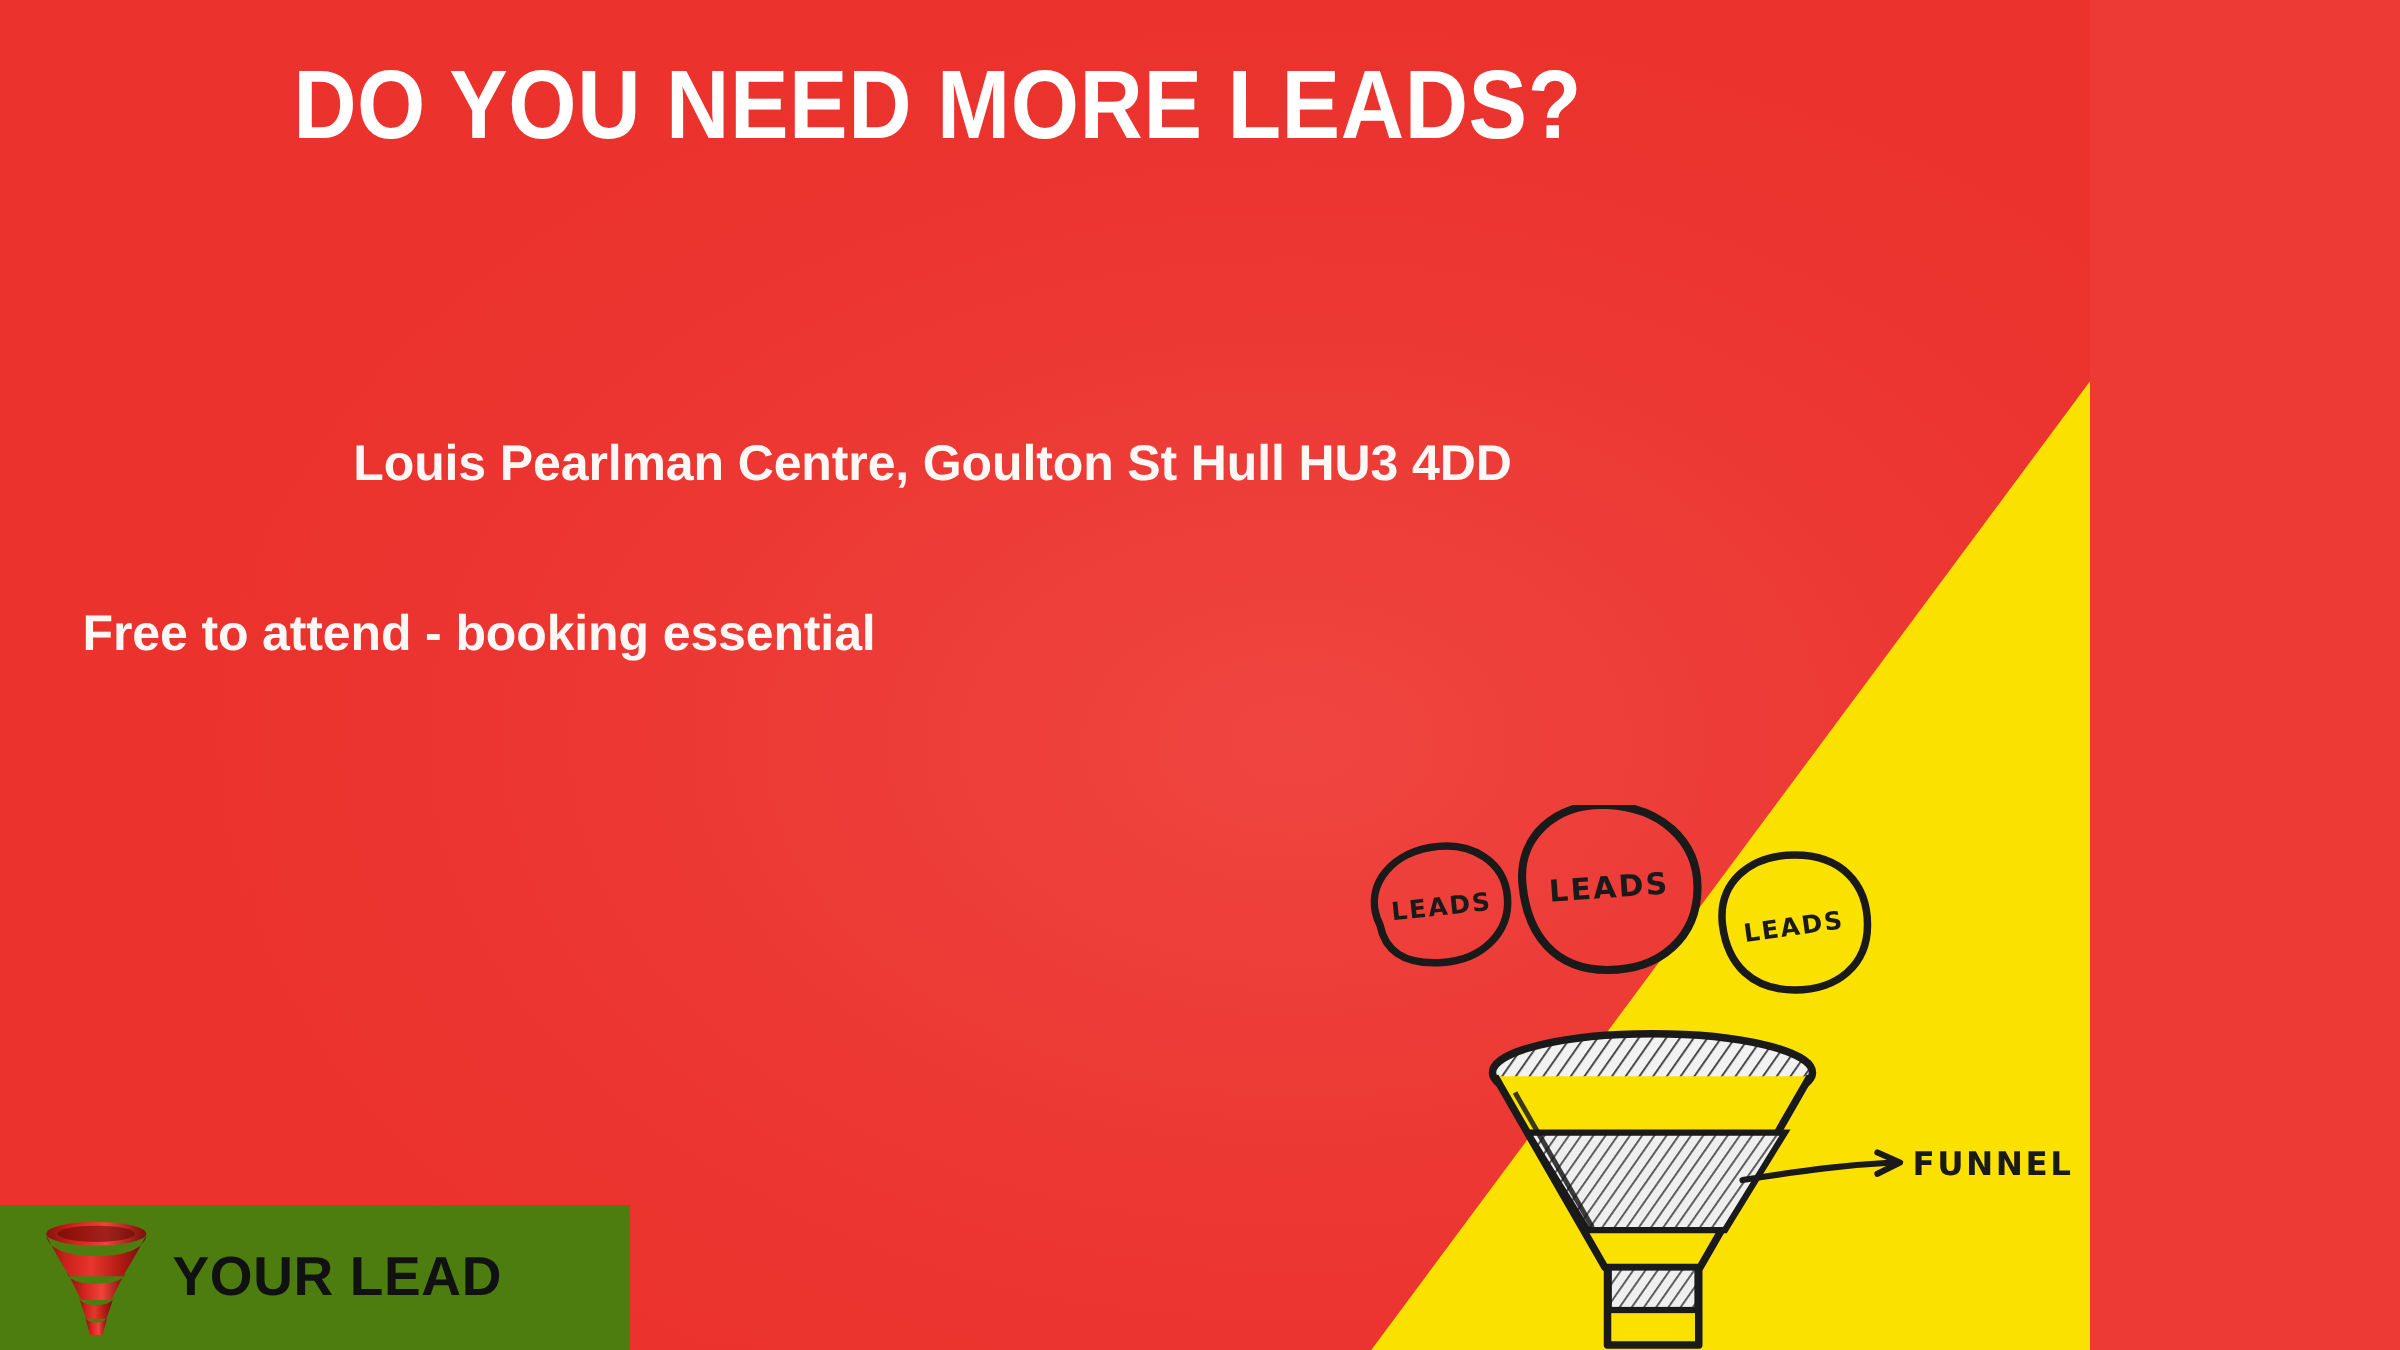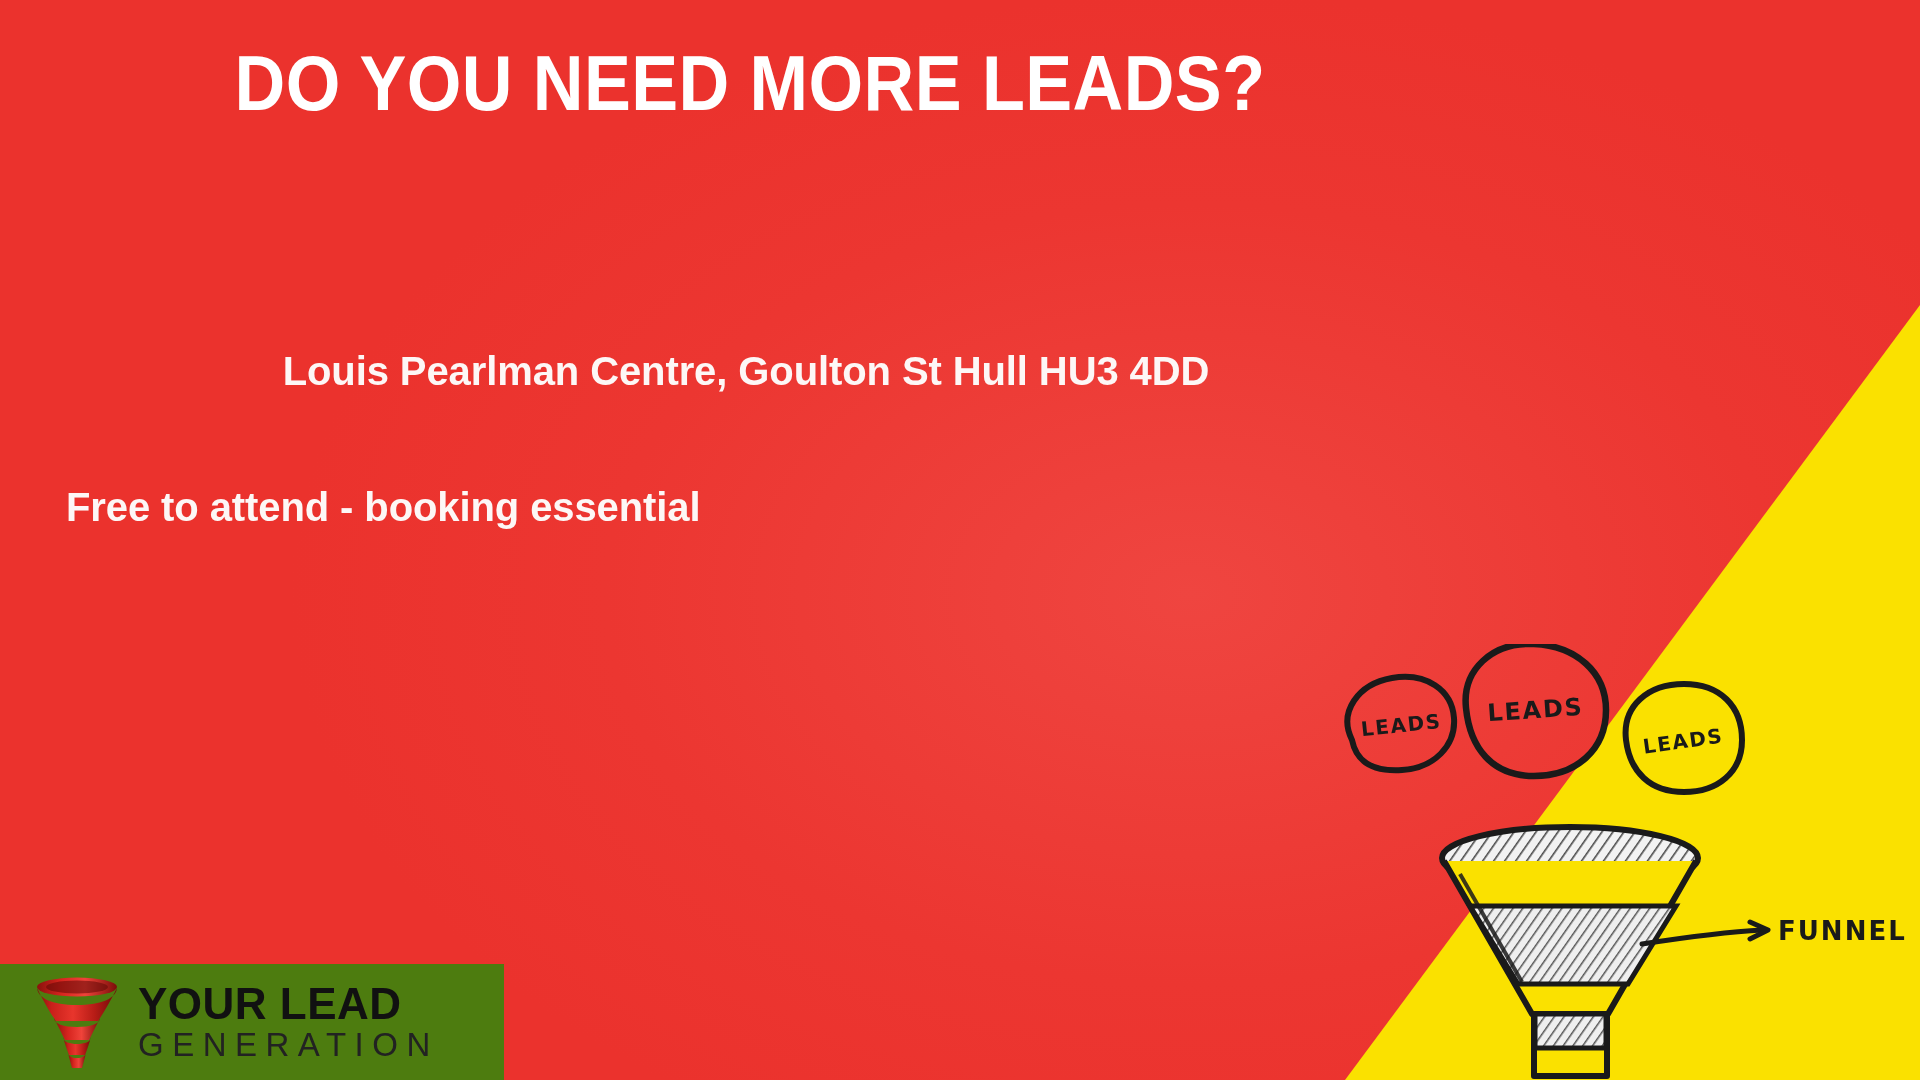--- a/index.html
+++ b/index.html
@@ -13,7 +13,7 @@
   
   #poster {
     position:absolute; inset:0;
-    width:1920px; height:1080px;
+    width:1672px; height:1080px;
     overflow:hidden;
   }
   .bg-red {

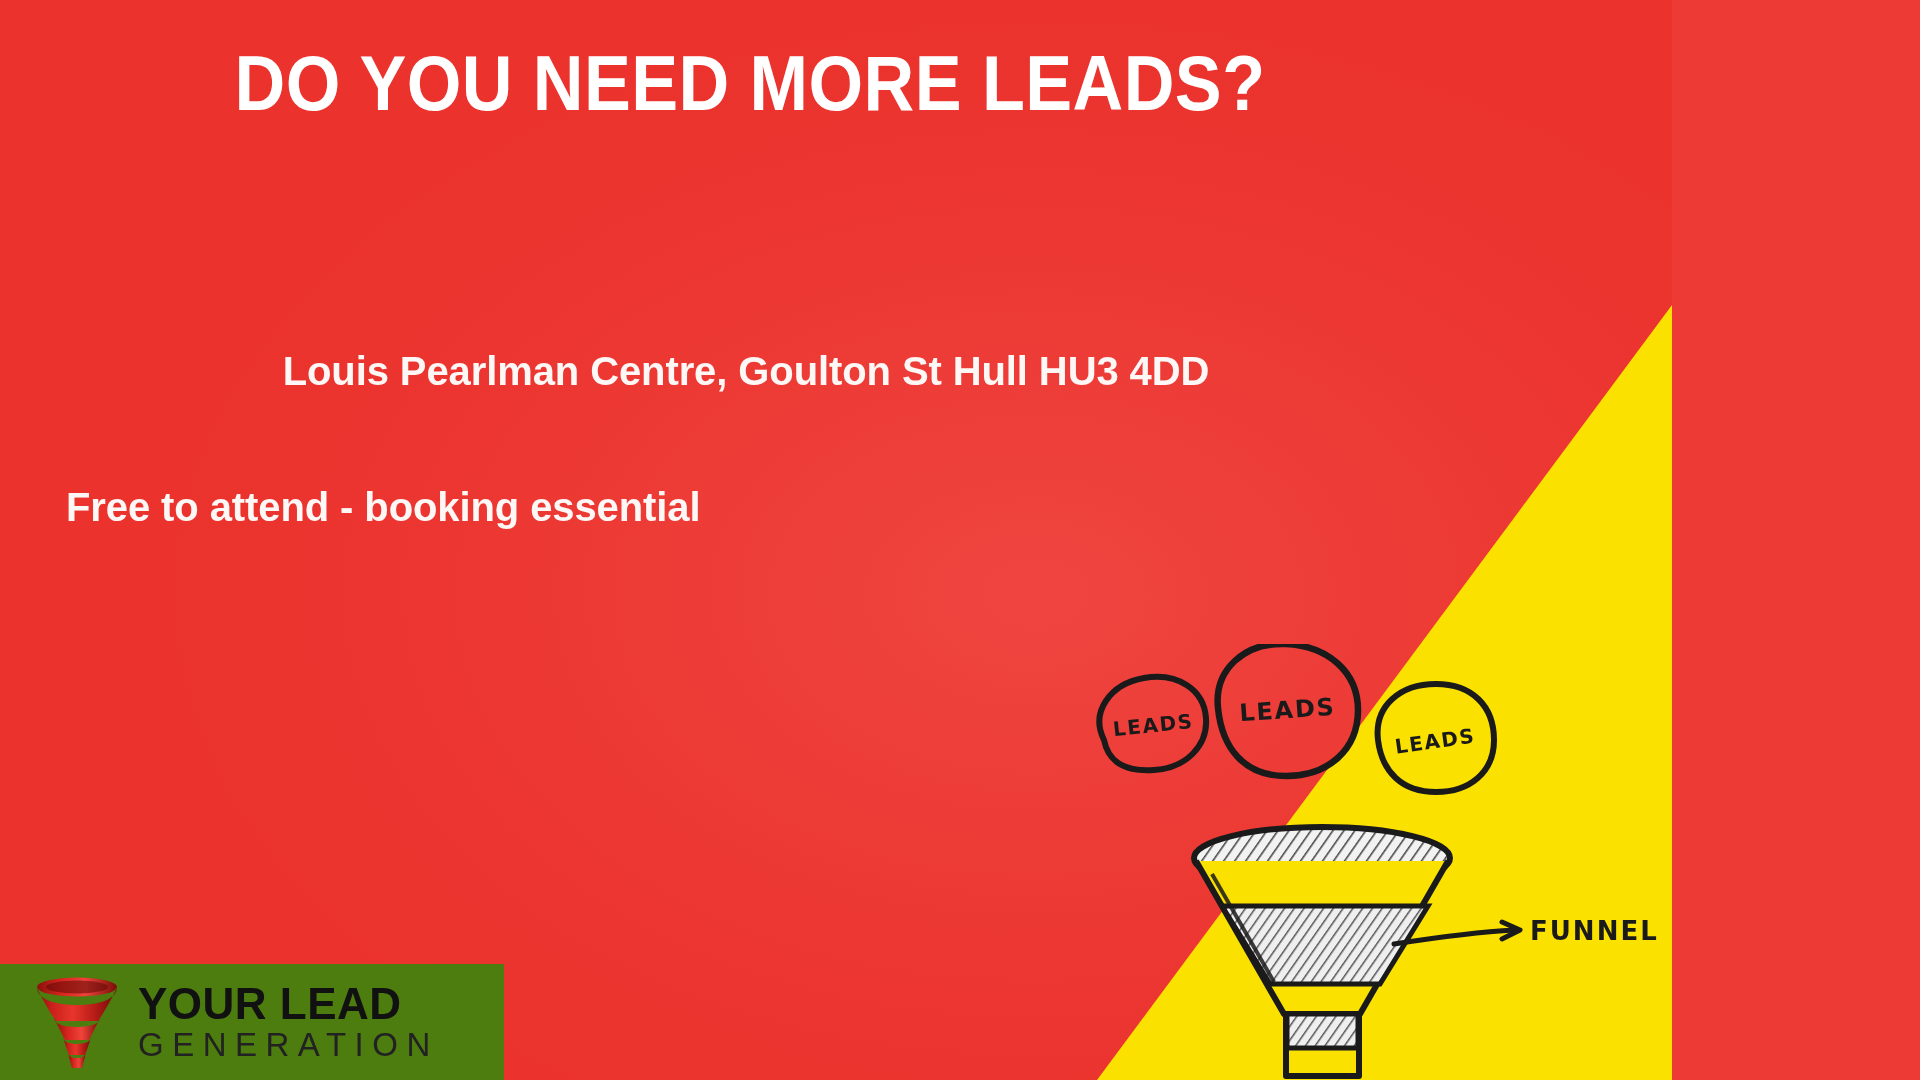--- a/index.html
+++ b/index.html
@@ -226,7 +226,6 @@
     </div>
     <div class="logo-words">
       <div class="logo-top">YOUR LEAD</div>
-      <div class="logo-bottom">GENERATION</div>
     </div>
   </div>
 

